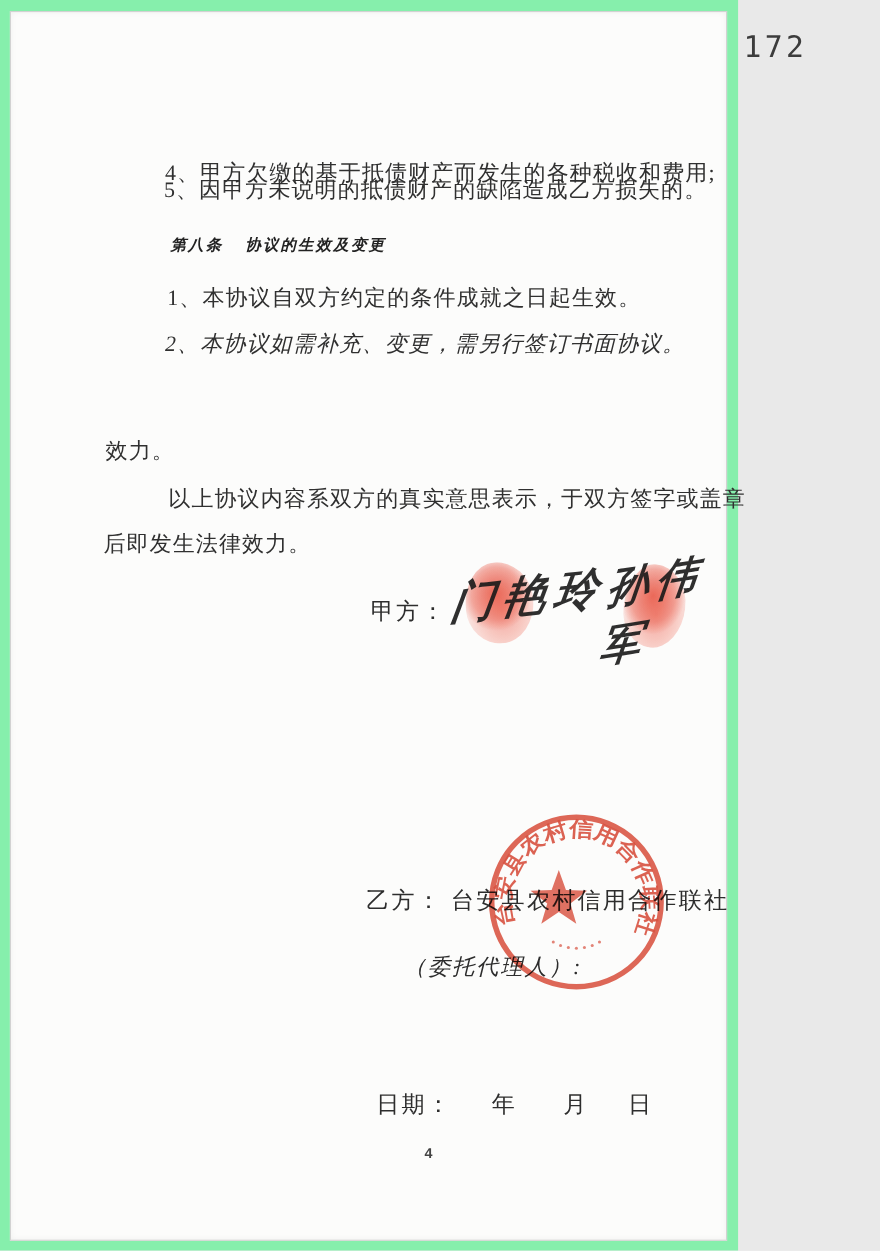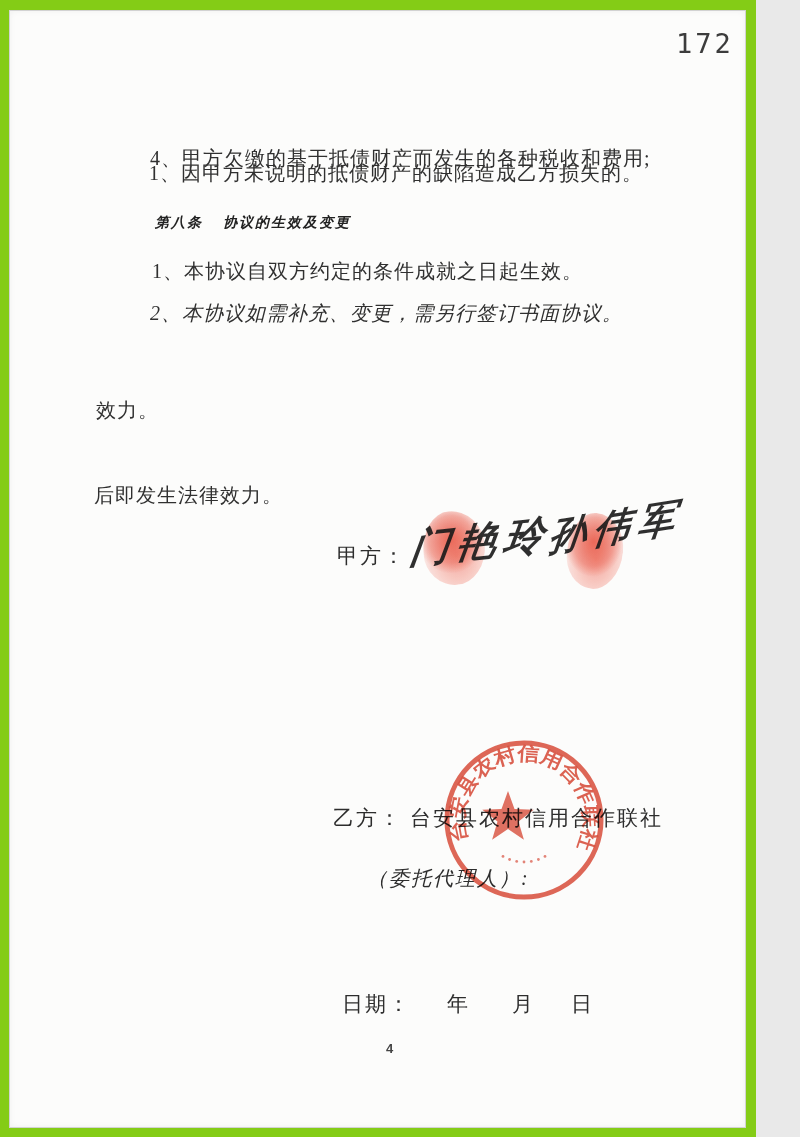--- a/index.html
+++ b/index.html
@@ -3,7 +3,7 @@
 <meta charset="utf-8">
 <style>
   html,body{margin:0;padding:0;background:#e9e9e9;width:800px;height:1137px;overflow:hidden;}
-  .frame{position:relative;width:756px;height:1137px;background:#84cc16;
+  .frame{position:relative;width:671px;height:1137px;background:#86efac;
          font-family:"Liberation Serif","DejaVu Serif",serif;color:#2d2d2d;}
   .sheet{position:absolute;left:9px;top:10px;right:10px;bottom:9px;background:#fcfcfb;
          border:1px solid #d2d2d2;box-shadow:inset 0 0 6px rgba(0,0,0,.05);}

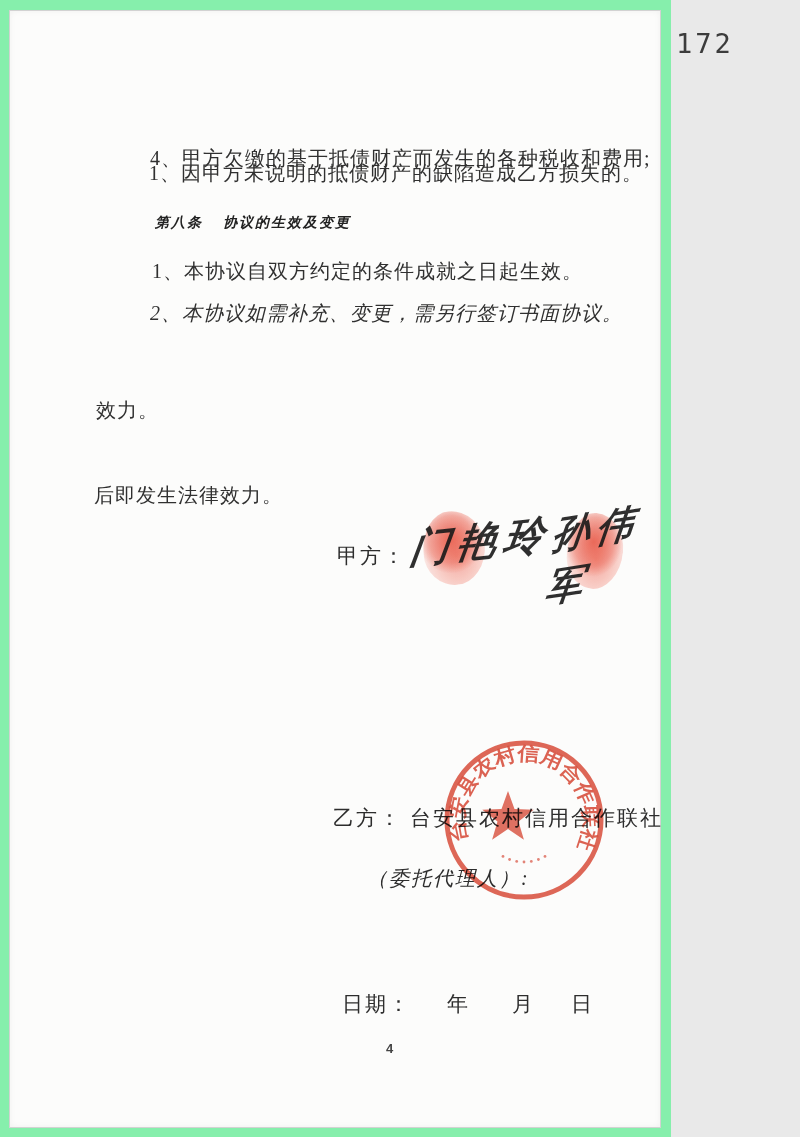--- a/index.html
+++ b/index.html
@@ -43,7 +43,7 @@
   <div class="abs corner-num">172</div>
 
   <div class="abs body-line" style="left:150px;top:103px;margin-top:40px;">4、甲方欠缴的基于抵债财产而发生的各种税收和费用;</div>
-  <div class="abs body-line" style="left:149px;top:158px;">1、因甲方未说明的抵债财产的缺陷造成乙方损失的。</div>
+  <div class="abs body-line" style="left:149px;top:158px;">5、因甲方未说明的抵债财产的缺陷造成乙方损失的。</div>
 
   <div class="abs heading" style="left:155px;top:214px;">
     <span>第八条</span><span class="gap"></span><span>协议的生效及变更</span>

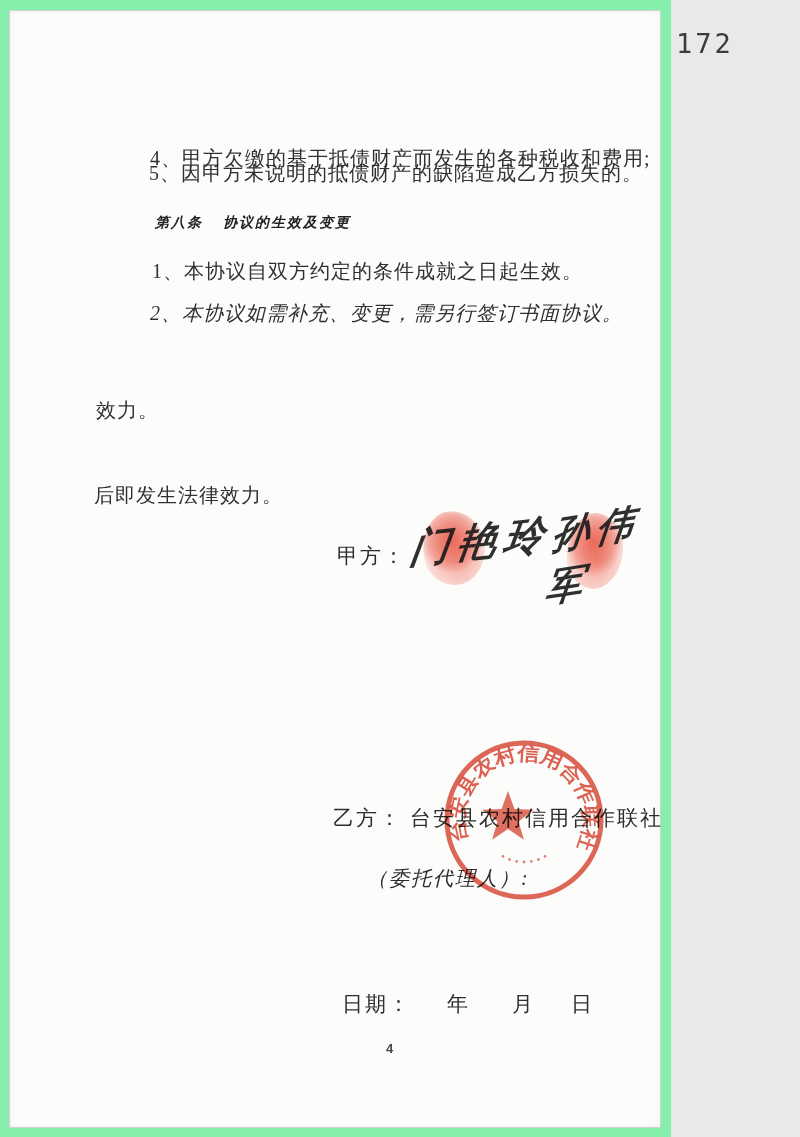--- a/index.html
+++ b/index.html
@@ -53,6 +53,7 @@
   <div class="abs body-line" style="left:150px;top:298px;font-style:italic;">2、本协议如需补充、变更，需另行签订书面协议。</div>
   <div class="abs body-line" style="left:96px;top:395px;">效力。</div>
 
+  <div class="abs body-line" style="left:153px;top:439px;">以上协议内容系双方的真实意思表示，于双方签字或盖章</div>
   <div class="abs body-line" style="left:94px;top:480px;">后即发生法律效力。</div>
 
   <div class="abs label" style="left:337px;top:542px;">甲方：</div>

